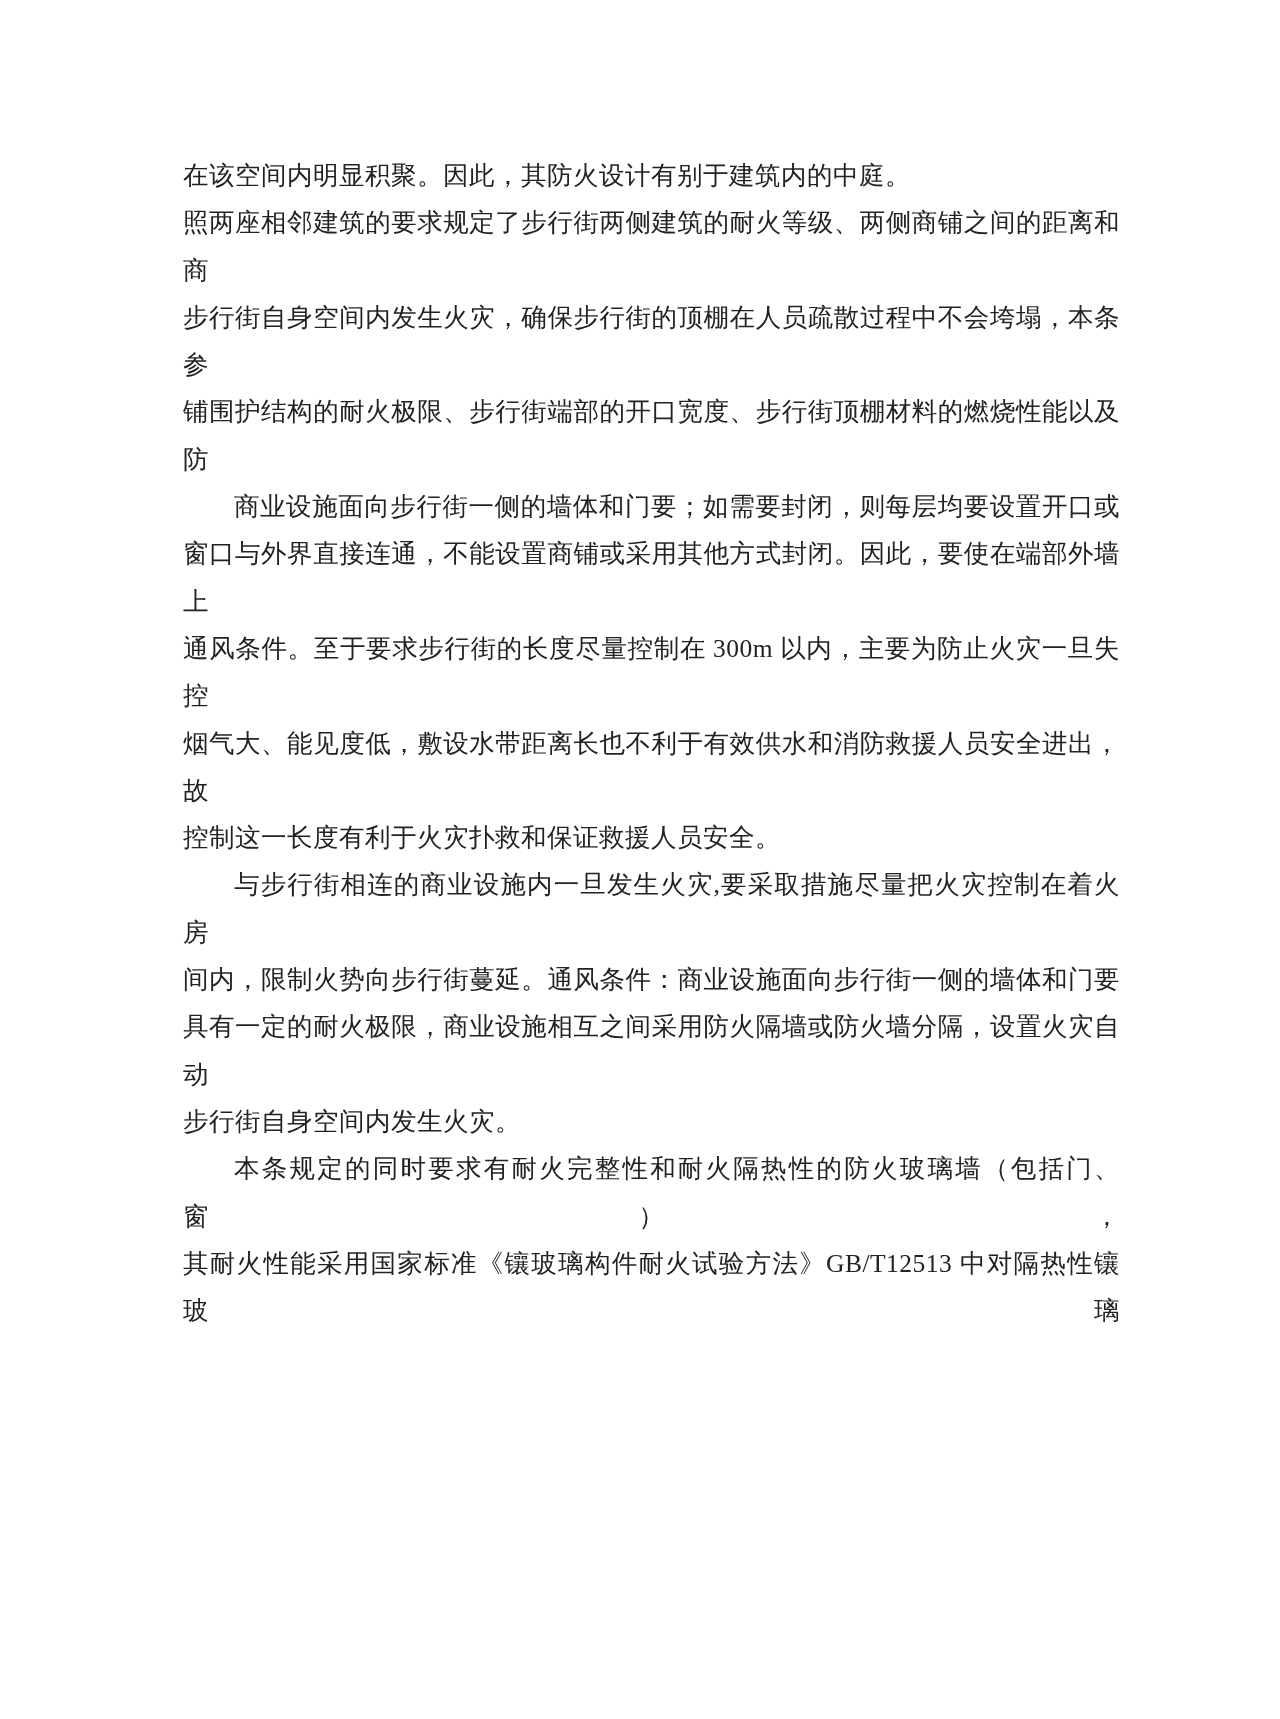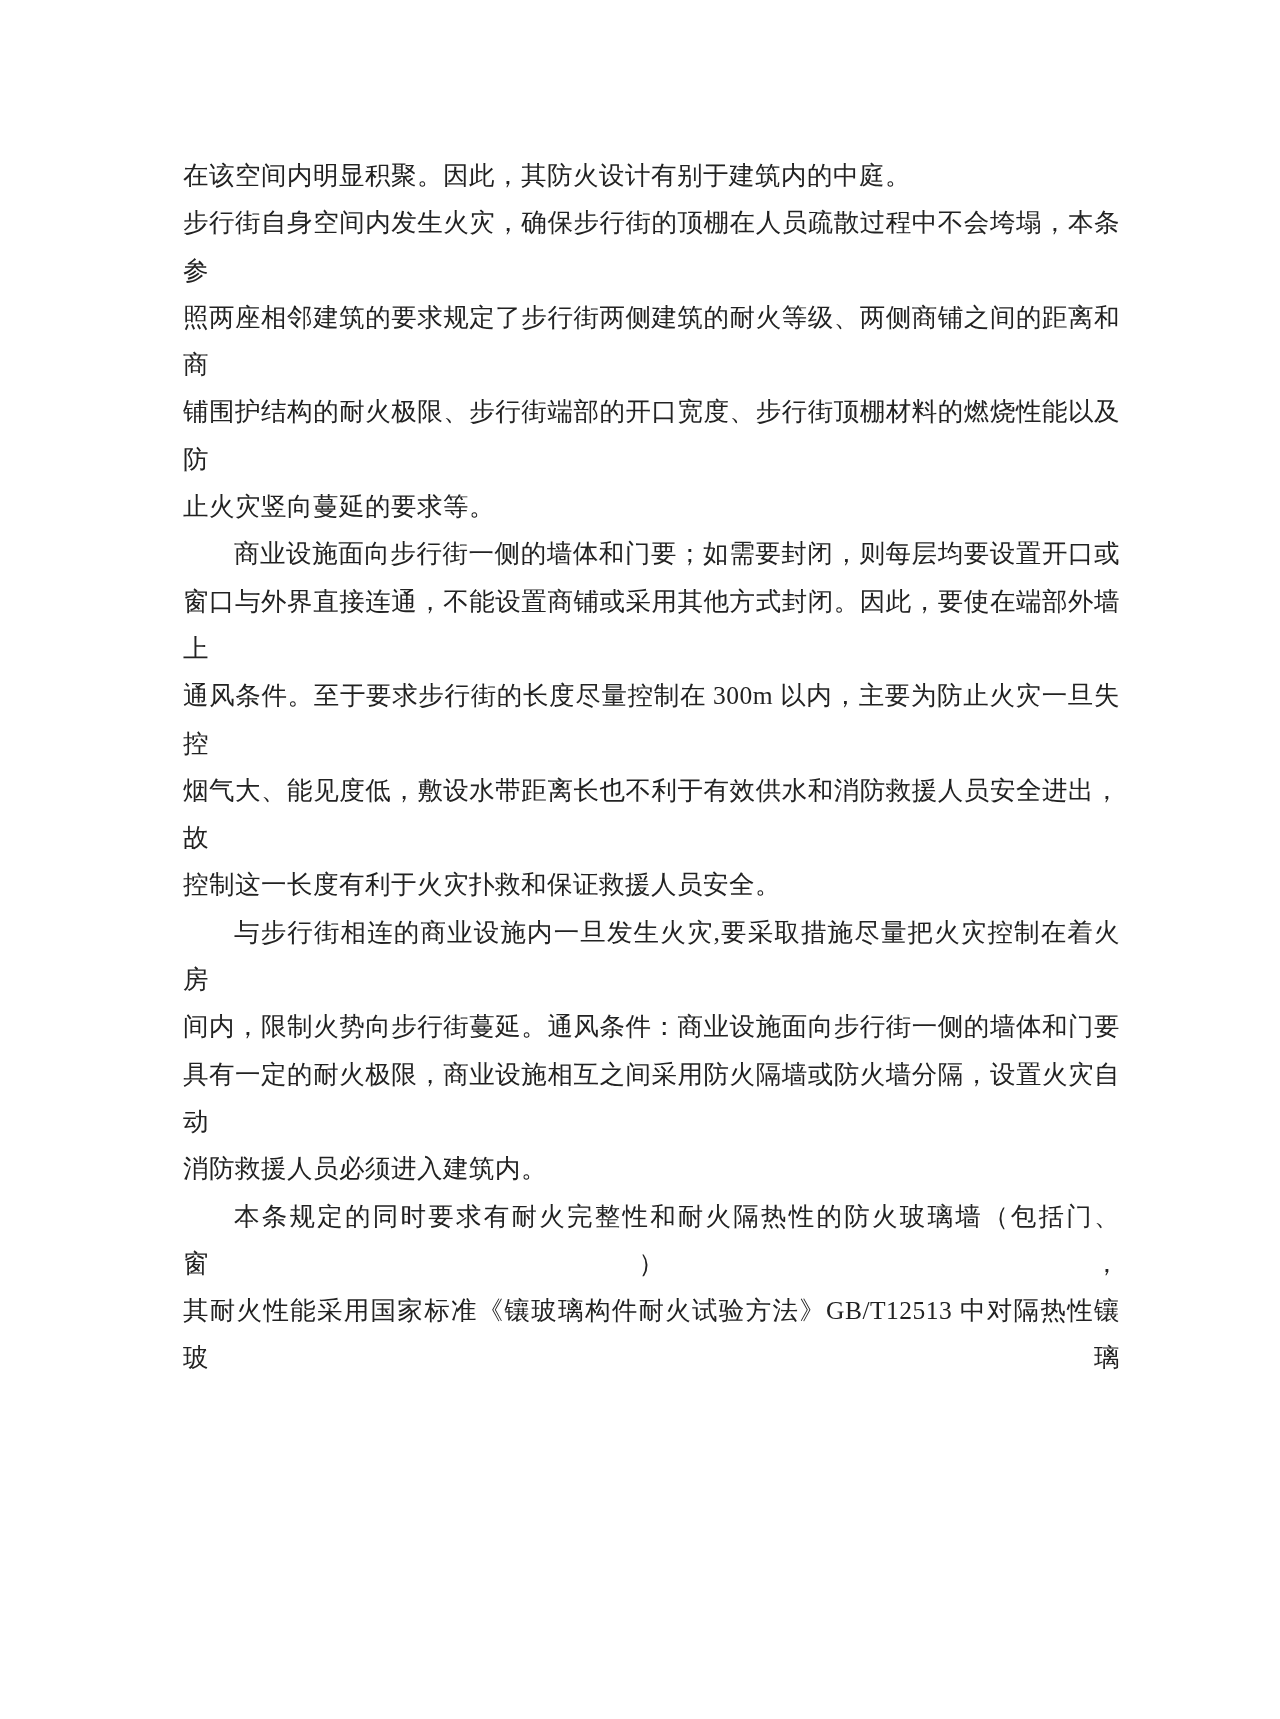--- a/index.html
+++ b/index.html
@@ -62,8 +62,8 @@
         <div class="line end">在该空间内明显积聚。因此，其防火设计有别于建筑内的中庭。</div>
       </div>
       <div class="paragraph">
+        <div class="line">照两座相邻建筑的要求规定了步行街两侧建筑的耐火等级、两侧商铺之间的距离和商</div>
         <div class="line">步行街自身空间内发生火灾，确保步行街的顶棚在人员疏散过程中不会垮塌，本条参</div>
-        <div class="line">照两座相邻建筑的要求规定了步行街两侧建筑的耐火等级、两侧商铺之间的距离和商</div>
         <div class="line">铺围护结构的耐火极限、步行街端部的开口宽度、步行街顶棚材料的燃烧性能以及防</div>
         <div class="line end">止火灾竖向蔓延的要求等。</div>
       </div>

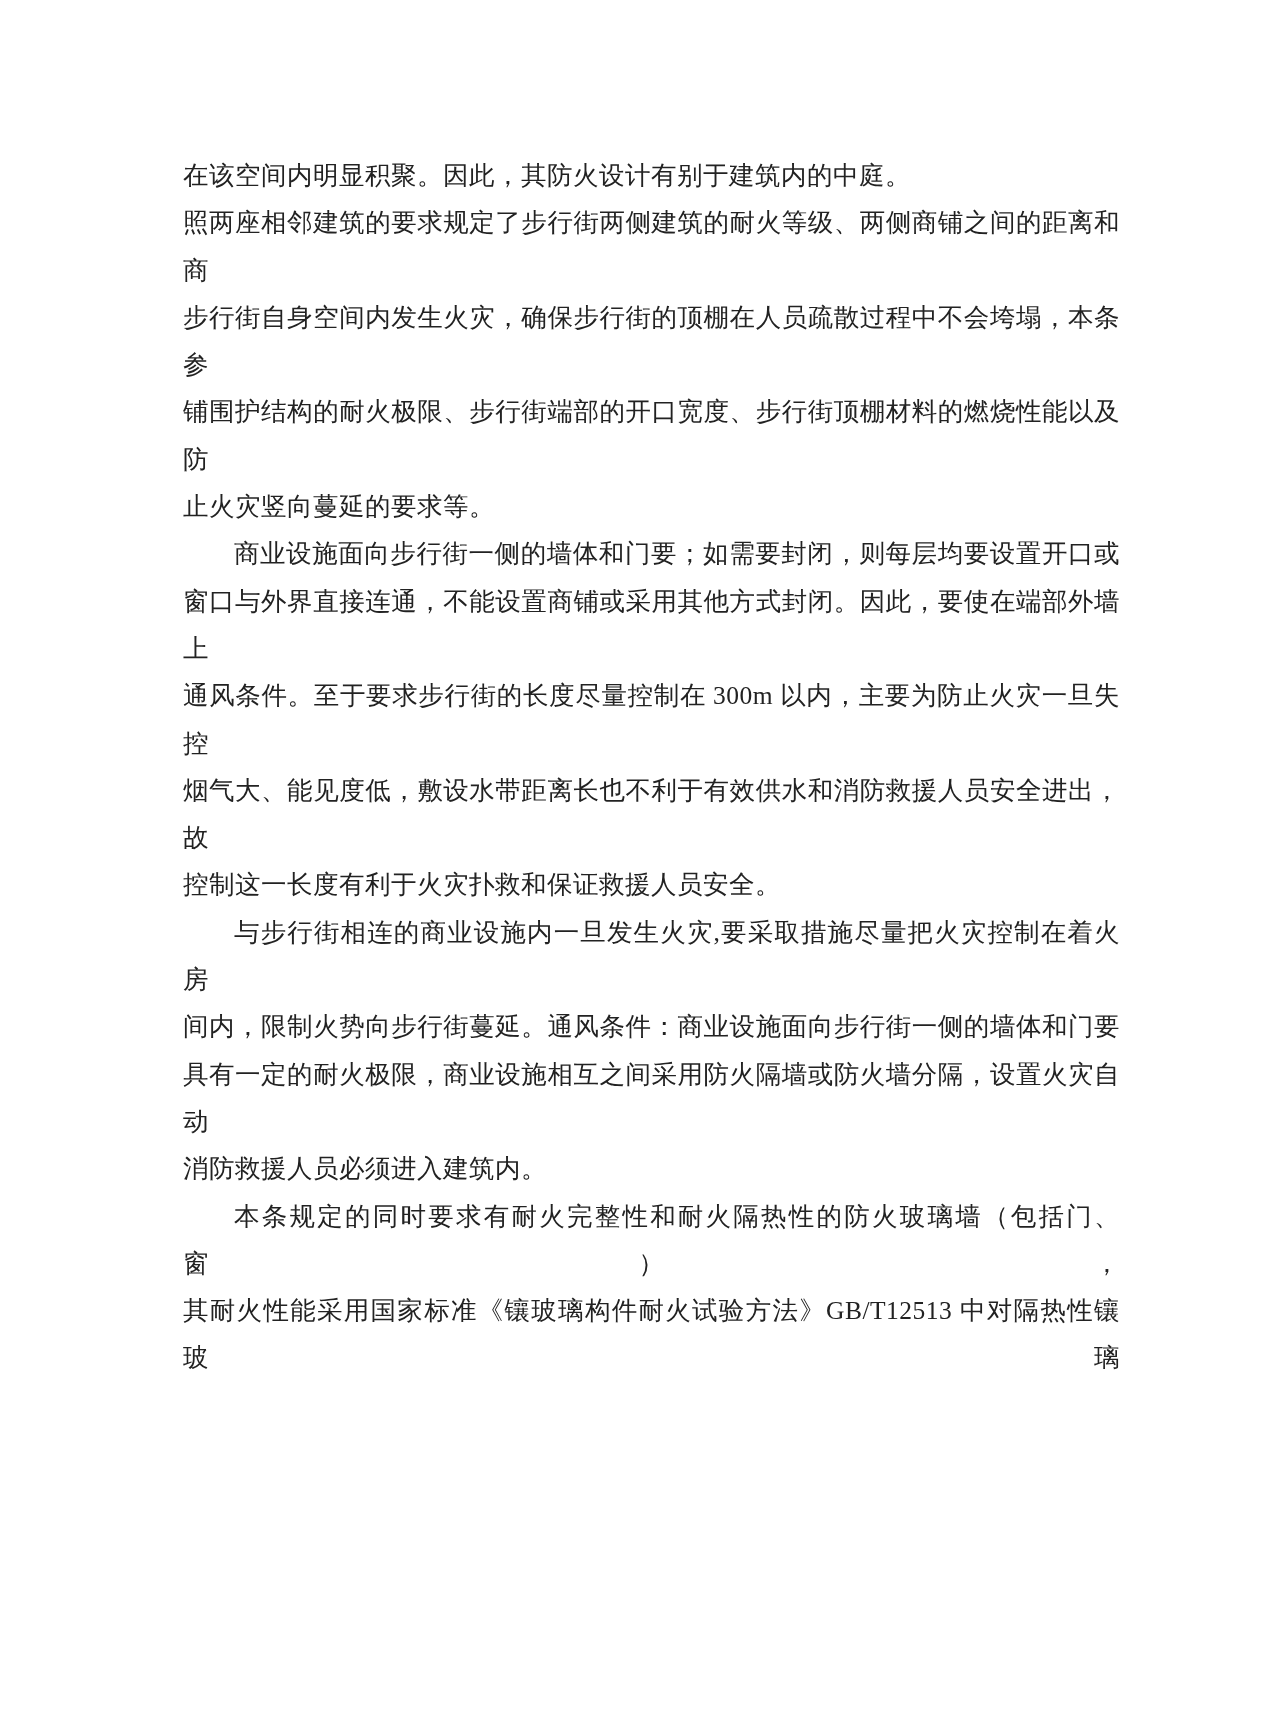--- a/index.html
+++ b/index.html
@@ -65,7 +65,6 @@
         <div class="line">照两座相邻建筑的要求规定了步行街两侧建筑的耐火等级、两侧商铺之间的距离和商</div>
         <div class="line">步行街自身空间内发生火灾，确保步行街的顶棚在人员疏散过程中不会垮塌，本条参</div>
         <div class="line">铺围护结构的耐火极限、步行街端部的开口宽度、步行街顶棚材料的燃烧性能以及防</div>
-        <div class="line end">止火灾竖向蔓延的要求等。</div>
       </div>
       <div class="paragraph">
         <div class="line indent">商业设施面向步行街一侧的墙体和门要；如需要封闭，则每层均要设置开口或</div>

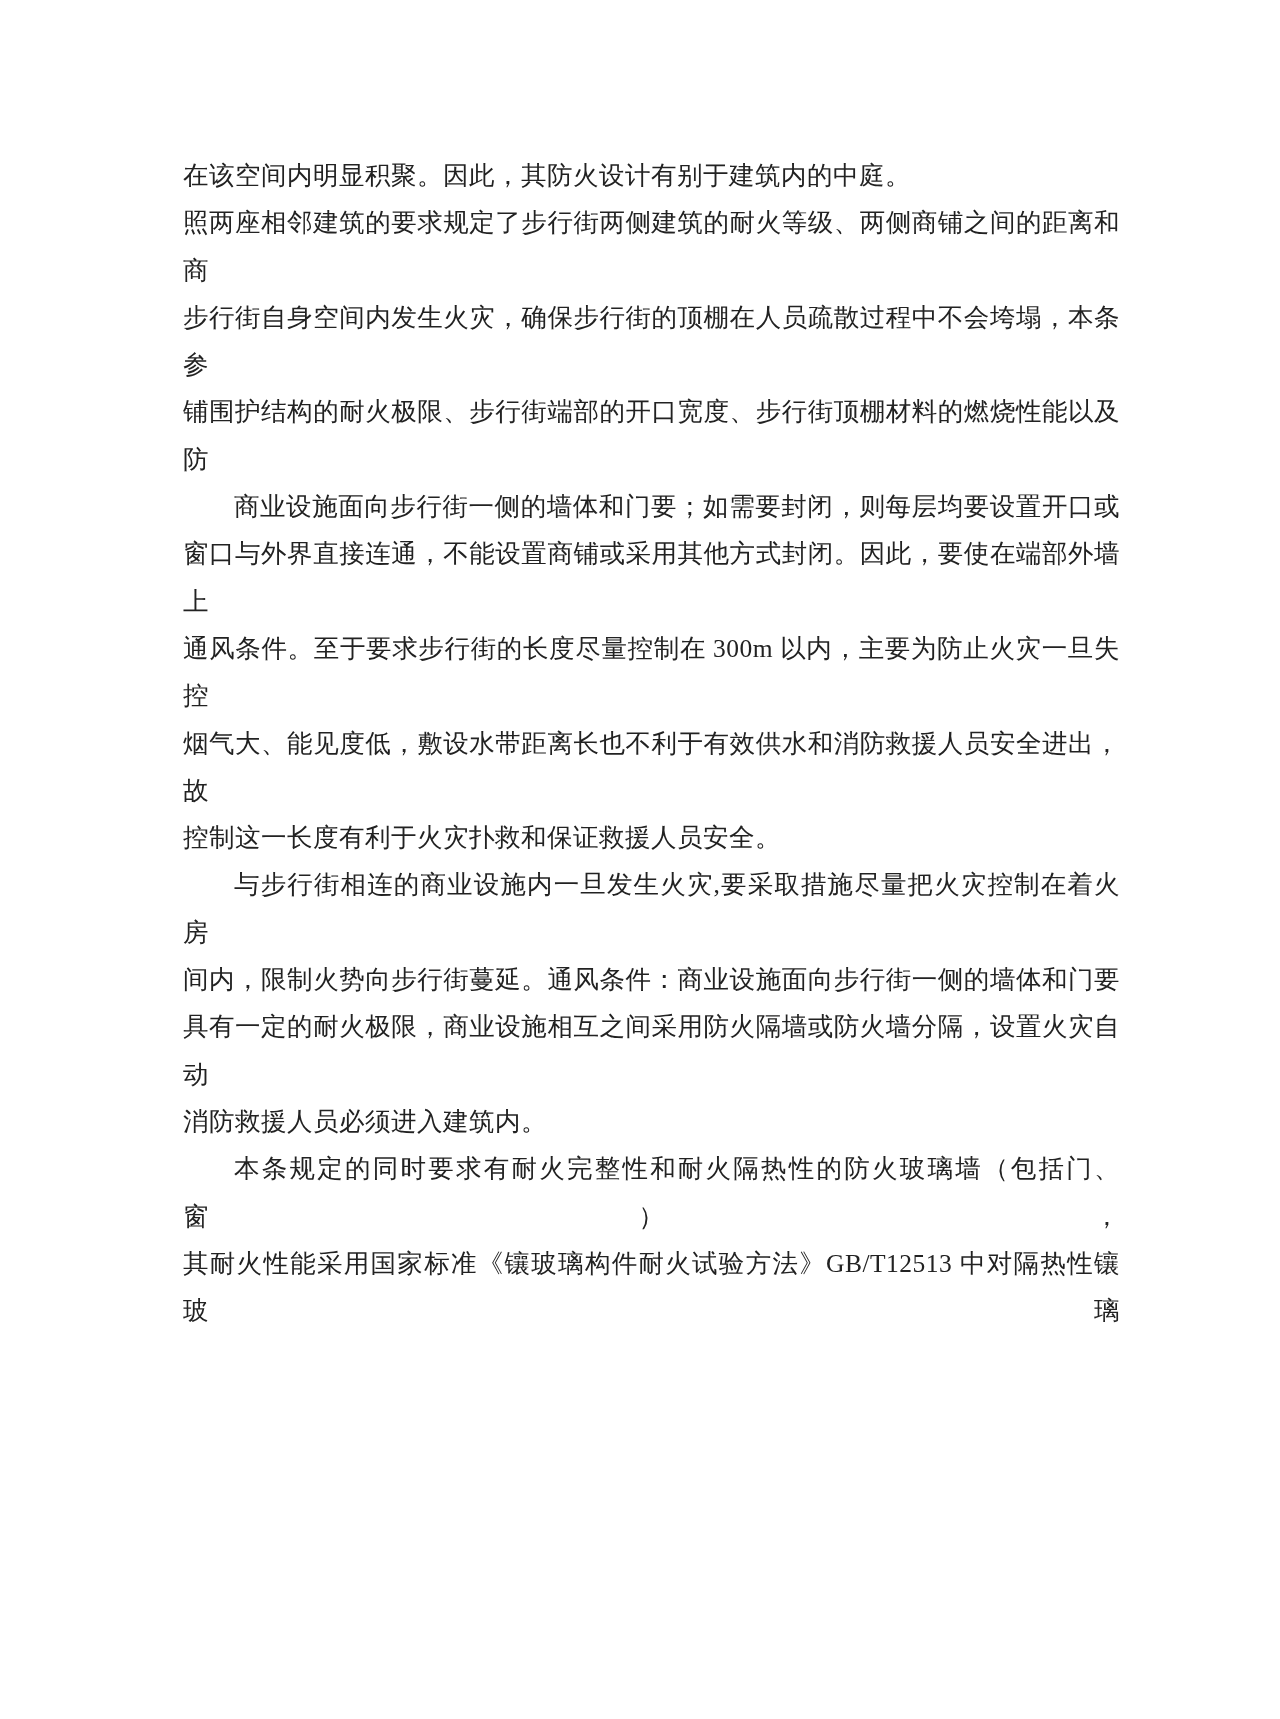--- a/index.html
+++ b/index.html
@@ -77,7 +77,7 @@
         <div class="line indent">与步行街相连的商业设施内一旦发生火灾,要采取措施尽量把火灾控制在着火房</div>
         <div class="line">间内，限制火势向步行街蔓延。通风条件：商业设施面向步行街一侧的墙体和门要</div>
         <div class="line">具有一定的耐火极限，商业设施相互之间采用防火隔墙或防火墙分隔，设置火灾自动</div>
-        <div class="line end">消防救援人员必须进入建筑内。</div>
+        <div class="line end">步行街自身空间内发生火灾。</div>
       </div>
       <div class="paragraph">
         <div class="line indent">本条规定的同时要求有耐火完整性和耐火隔热性的防火玻璃墙（包括门、窗），</div>

